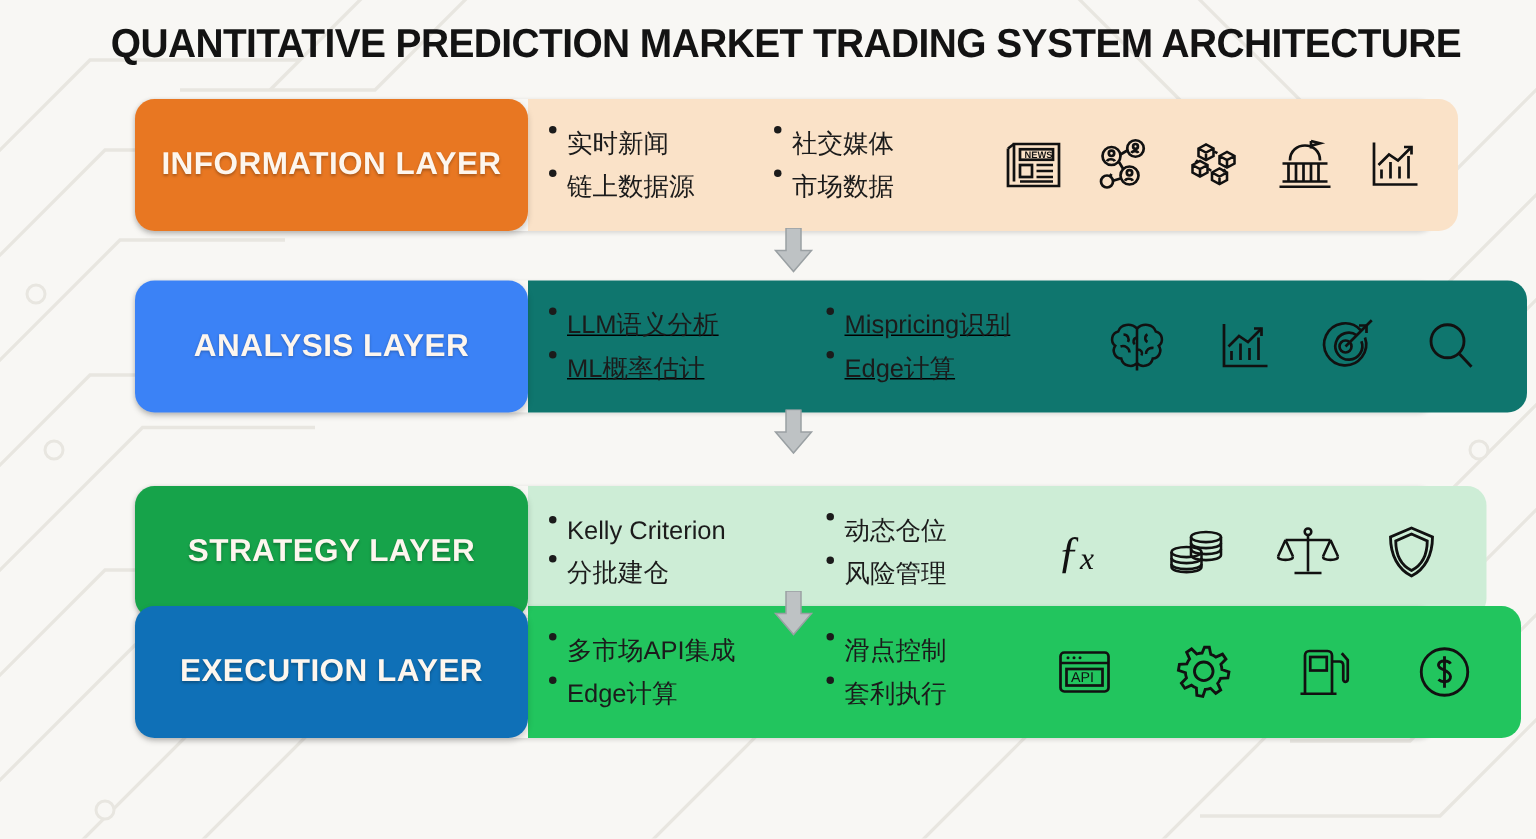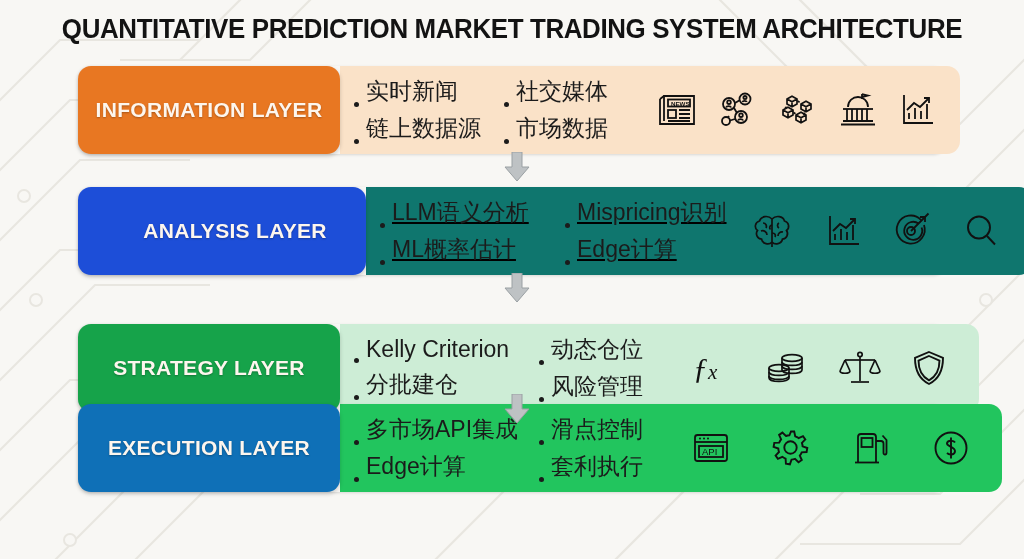--- a/index.html
+++ b/index.html
@@ -10,7 +10,7 @@
     position:relative;
   }
   #circuit-bg{position:absolute;inset:0;width:1024px;height:559px;z-index:0;pointer-events:none;}
-  .page{position:relative;z-index:2;width:956px;height:559px;}
+  .page{position:relative;z-index:2;width:956px;height:559px;margin-left:12px;}
 
   .title{
     position:absolute;top:14px;left:0;width:1024px;

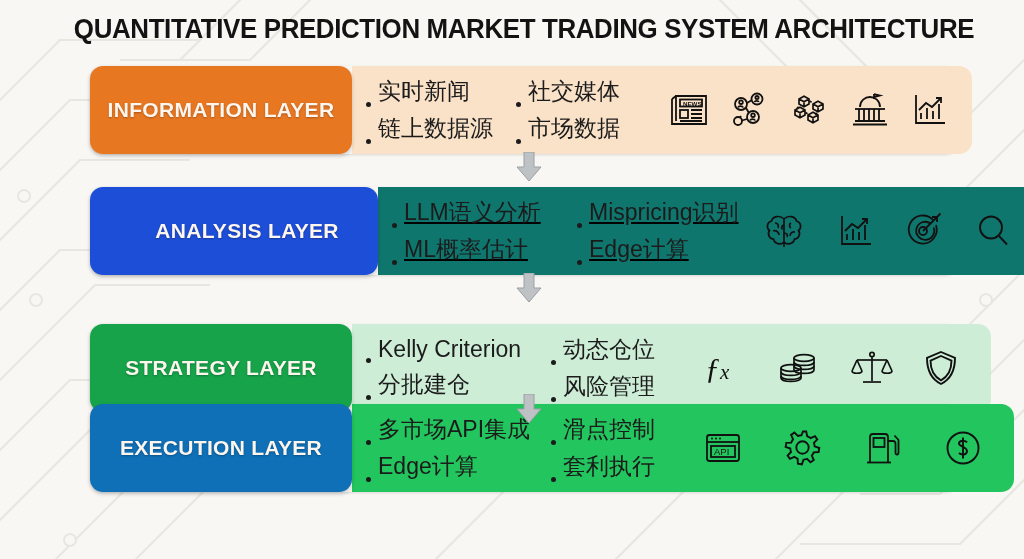--- a/index.html
+++ b/index.html
@@ -50,8 +50,8 @@
   }
   .bullets.wide{width:185px;}
   .bullet{
-    display:flex;align-items:flex-end;gap:7px;
-    font-size:23px;color:#1b1b1b;white-space:nowrap;
+    display:flex;align-items:flex-start;gap:7px;
+    font-size:17px;color:#1b1b1b;white-space:nowrap;
     font-family:"Liberation Sans","DejaVu Sans",sans-serif;
   }
   .dot{width:5px;height:5px;border-radius:50%;background:#1b1b1b;flex:0 0 5px;}

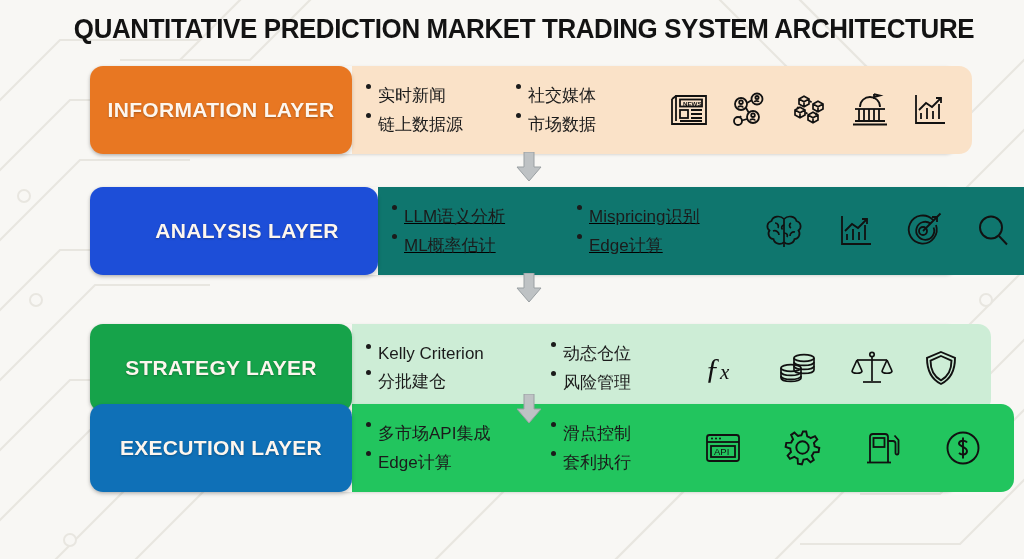--- a/index.html
+++ b/index.html
@@ -68,7 +68,7 @@
   
   .l-info .layer-label{background:#E87722;}
   .l-info .layer-body{background:#FAE2C8;}
-  .l-analysis .layer-label{background:#1d4ed8;padding-left:26px;}
+  .l-analysis .layer-label{background:#3b82f6;}
   .l-analysis .layer-body{background:#0f766e;text-decoration:underline;}
   .l-strategy .layer-label{background:#16A34A;}
   .l-strategy .layer-body{background:#CDEDD6;}

